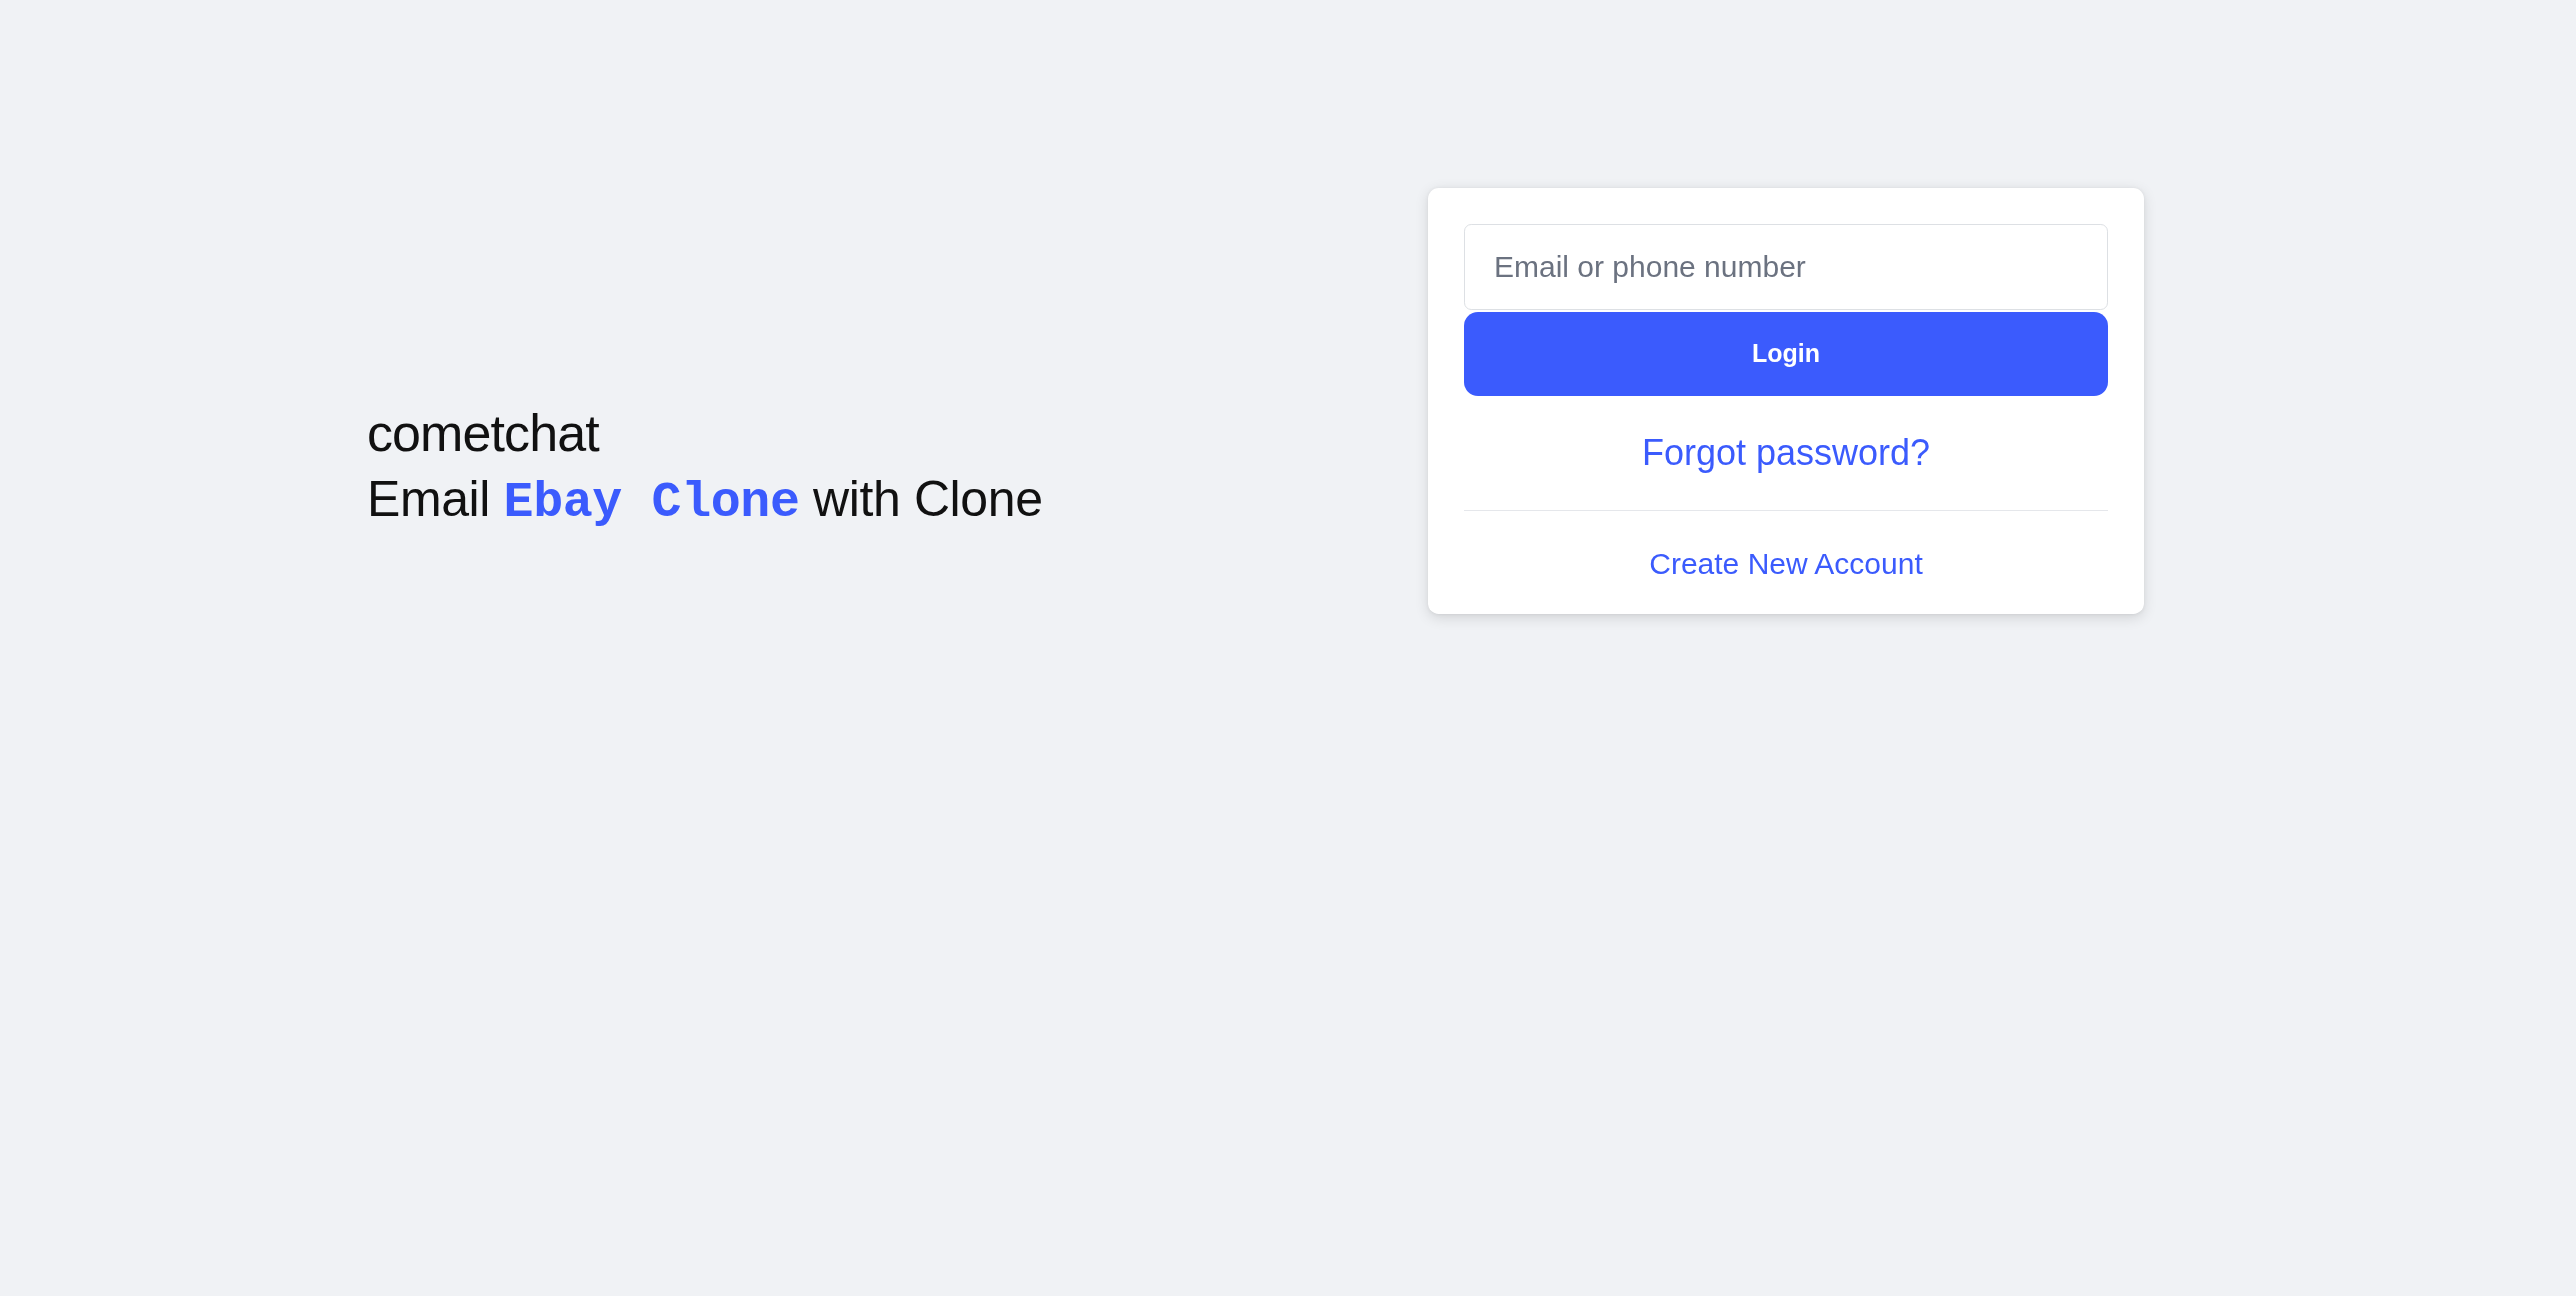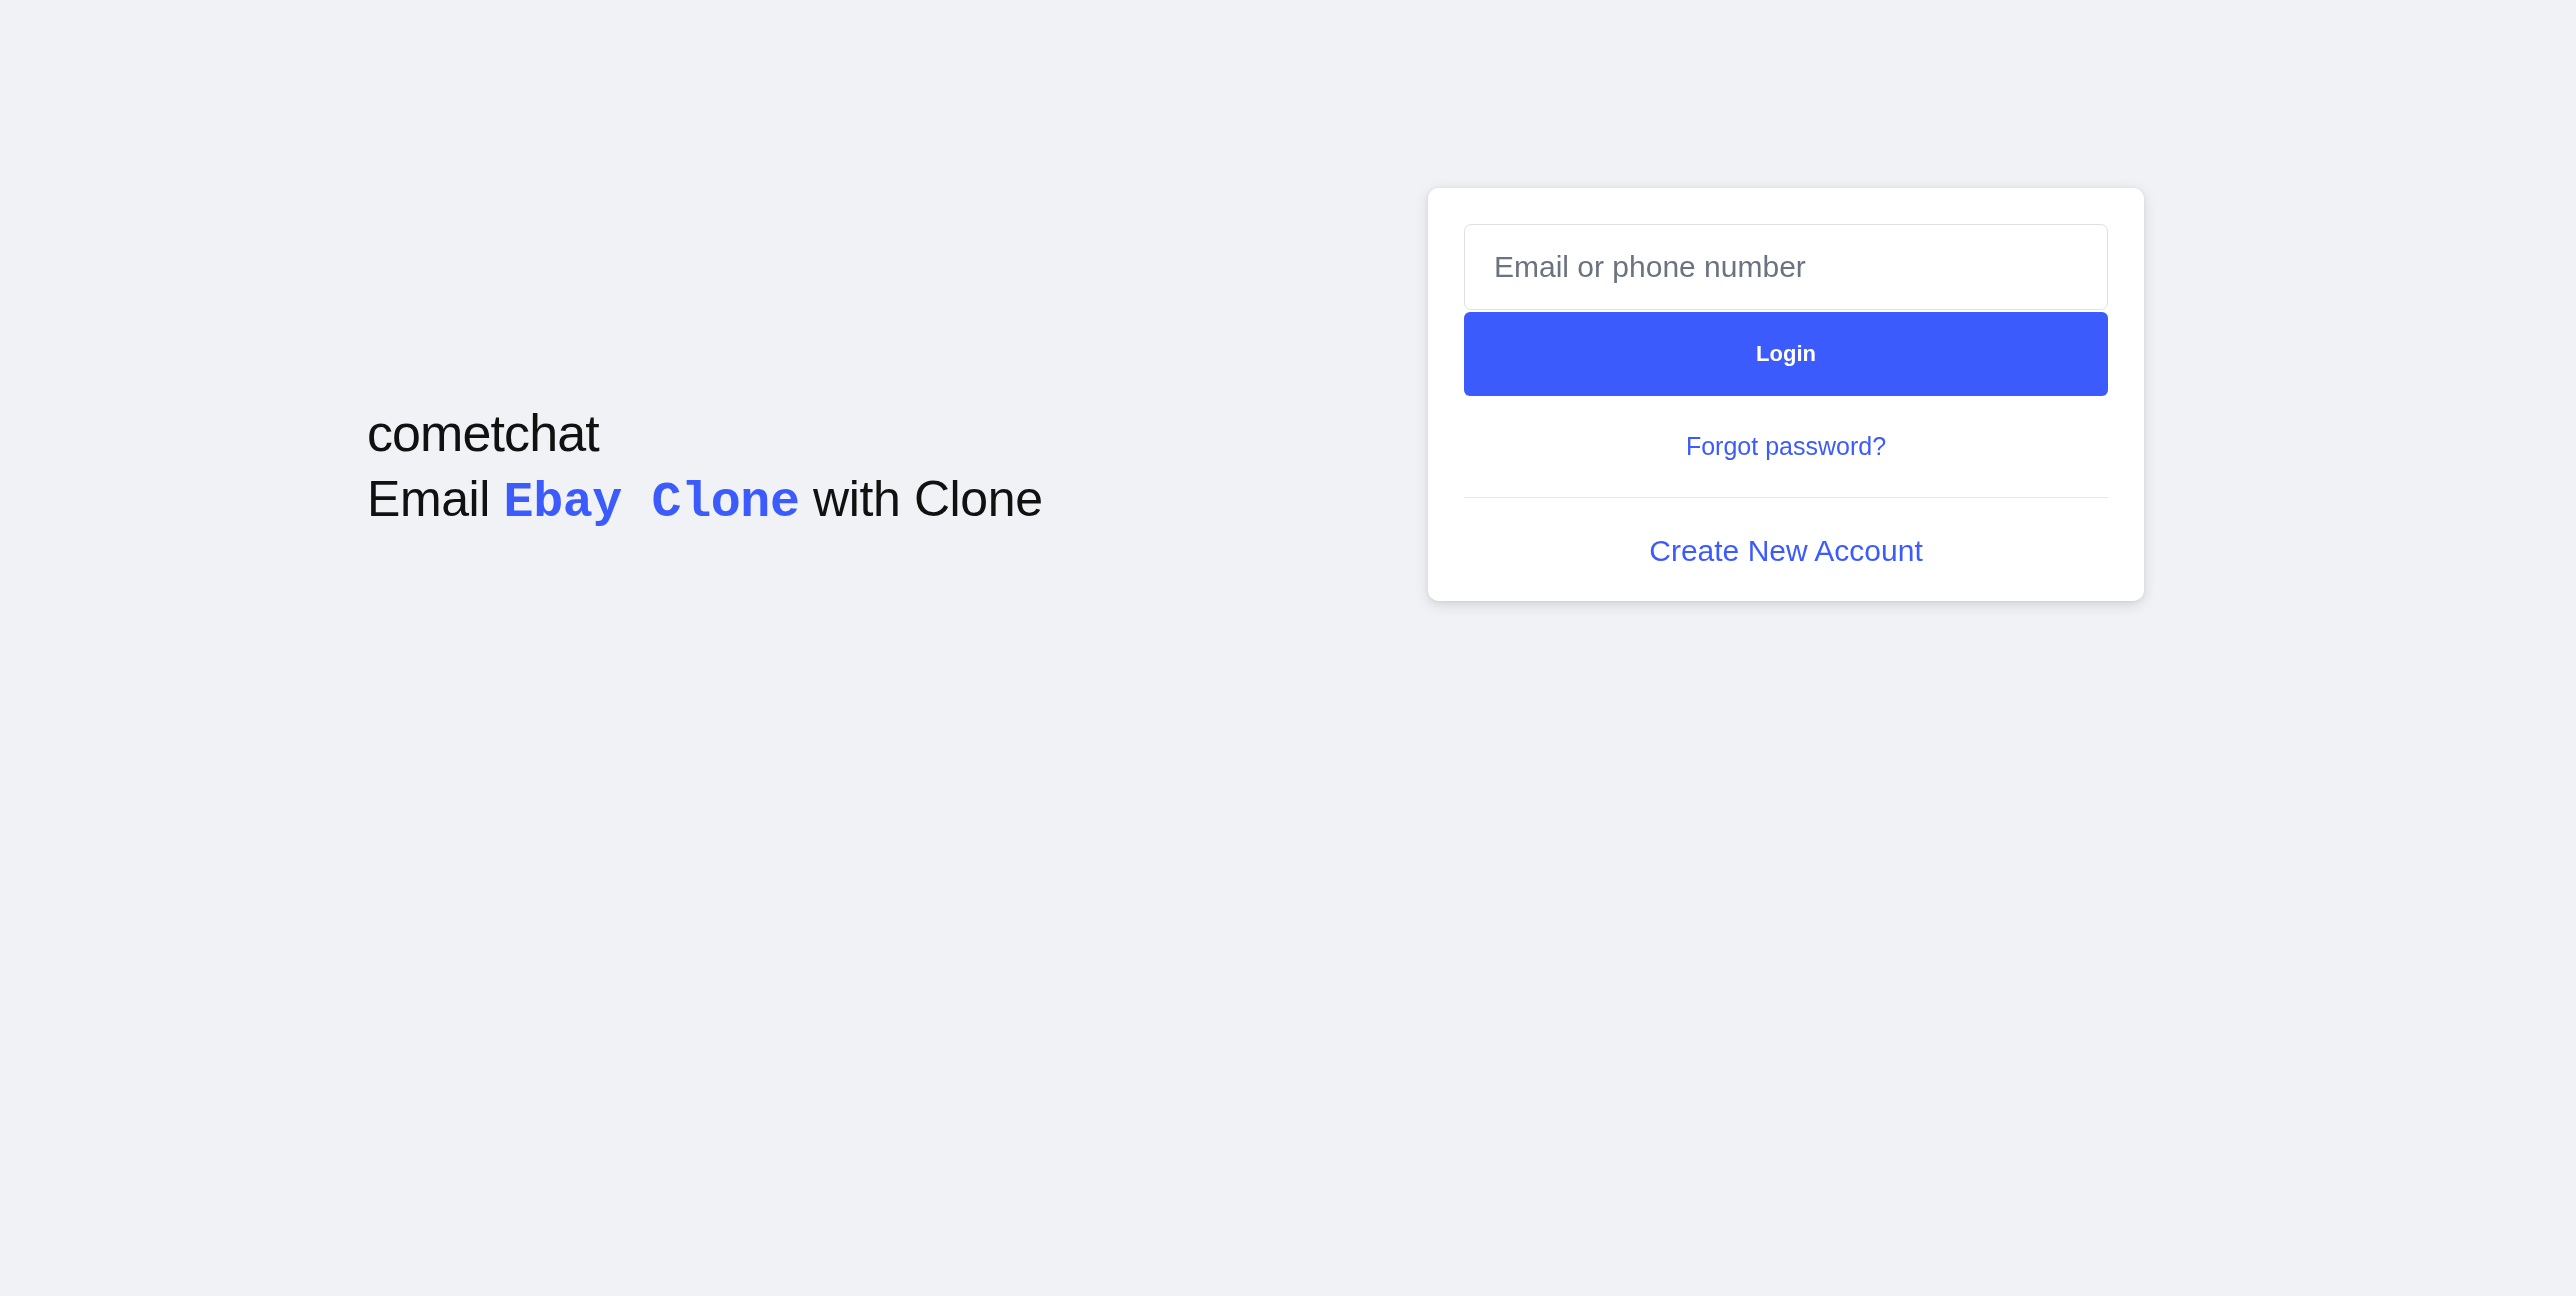--- a/index.html
+++ b/index.html
@@ -90,8 +90,8 @@
       background-color: #3b5bfd;
       color: #ffffff;
       border: none;
-      border-radius: 6px;
-      font-size: 22px;
+      border-radius: 14px;
+      font-size: 25px;
       font-weight: 700;
       cursor: pointer;
       margin-top: 1.8px;

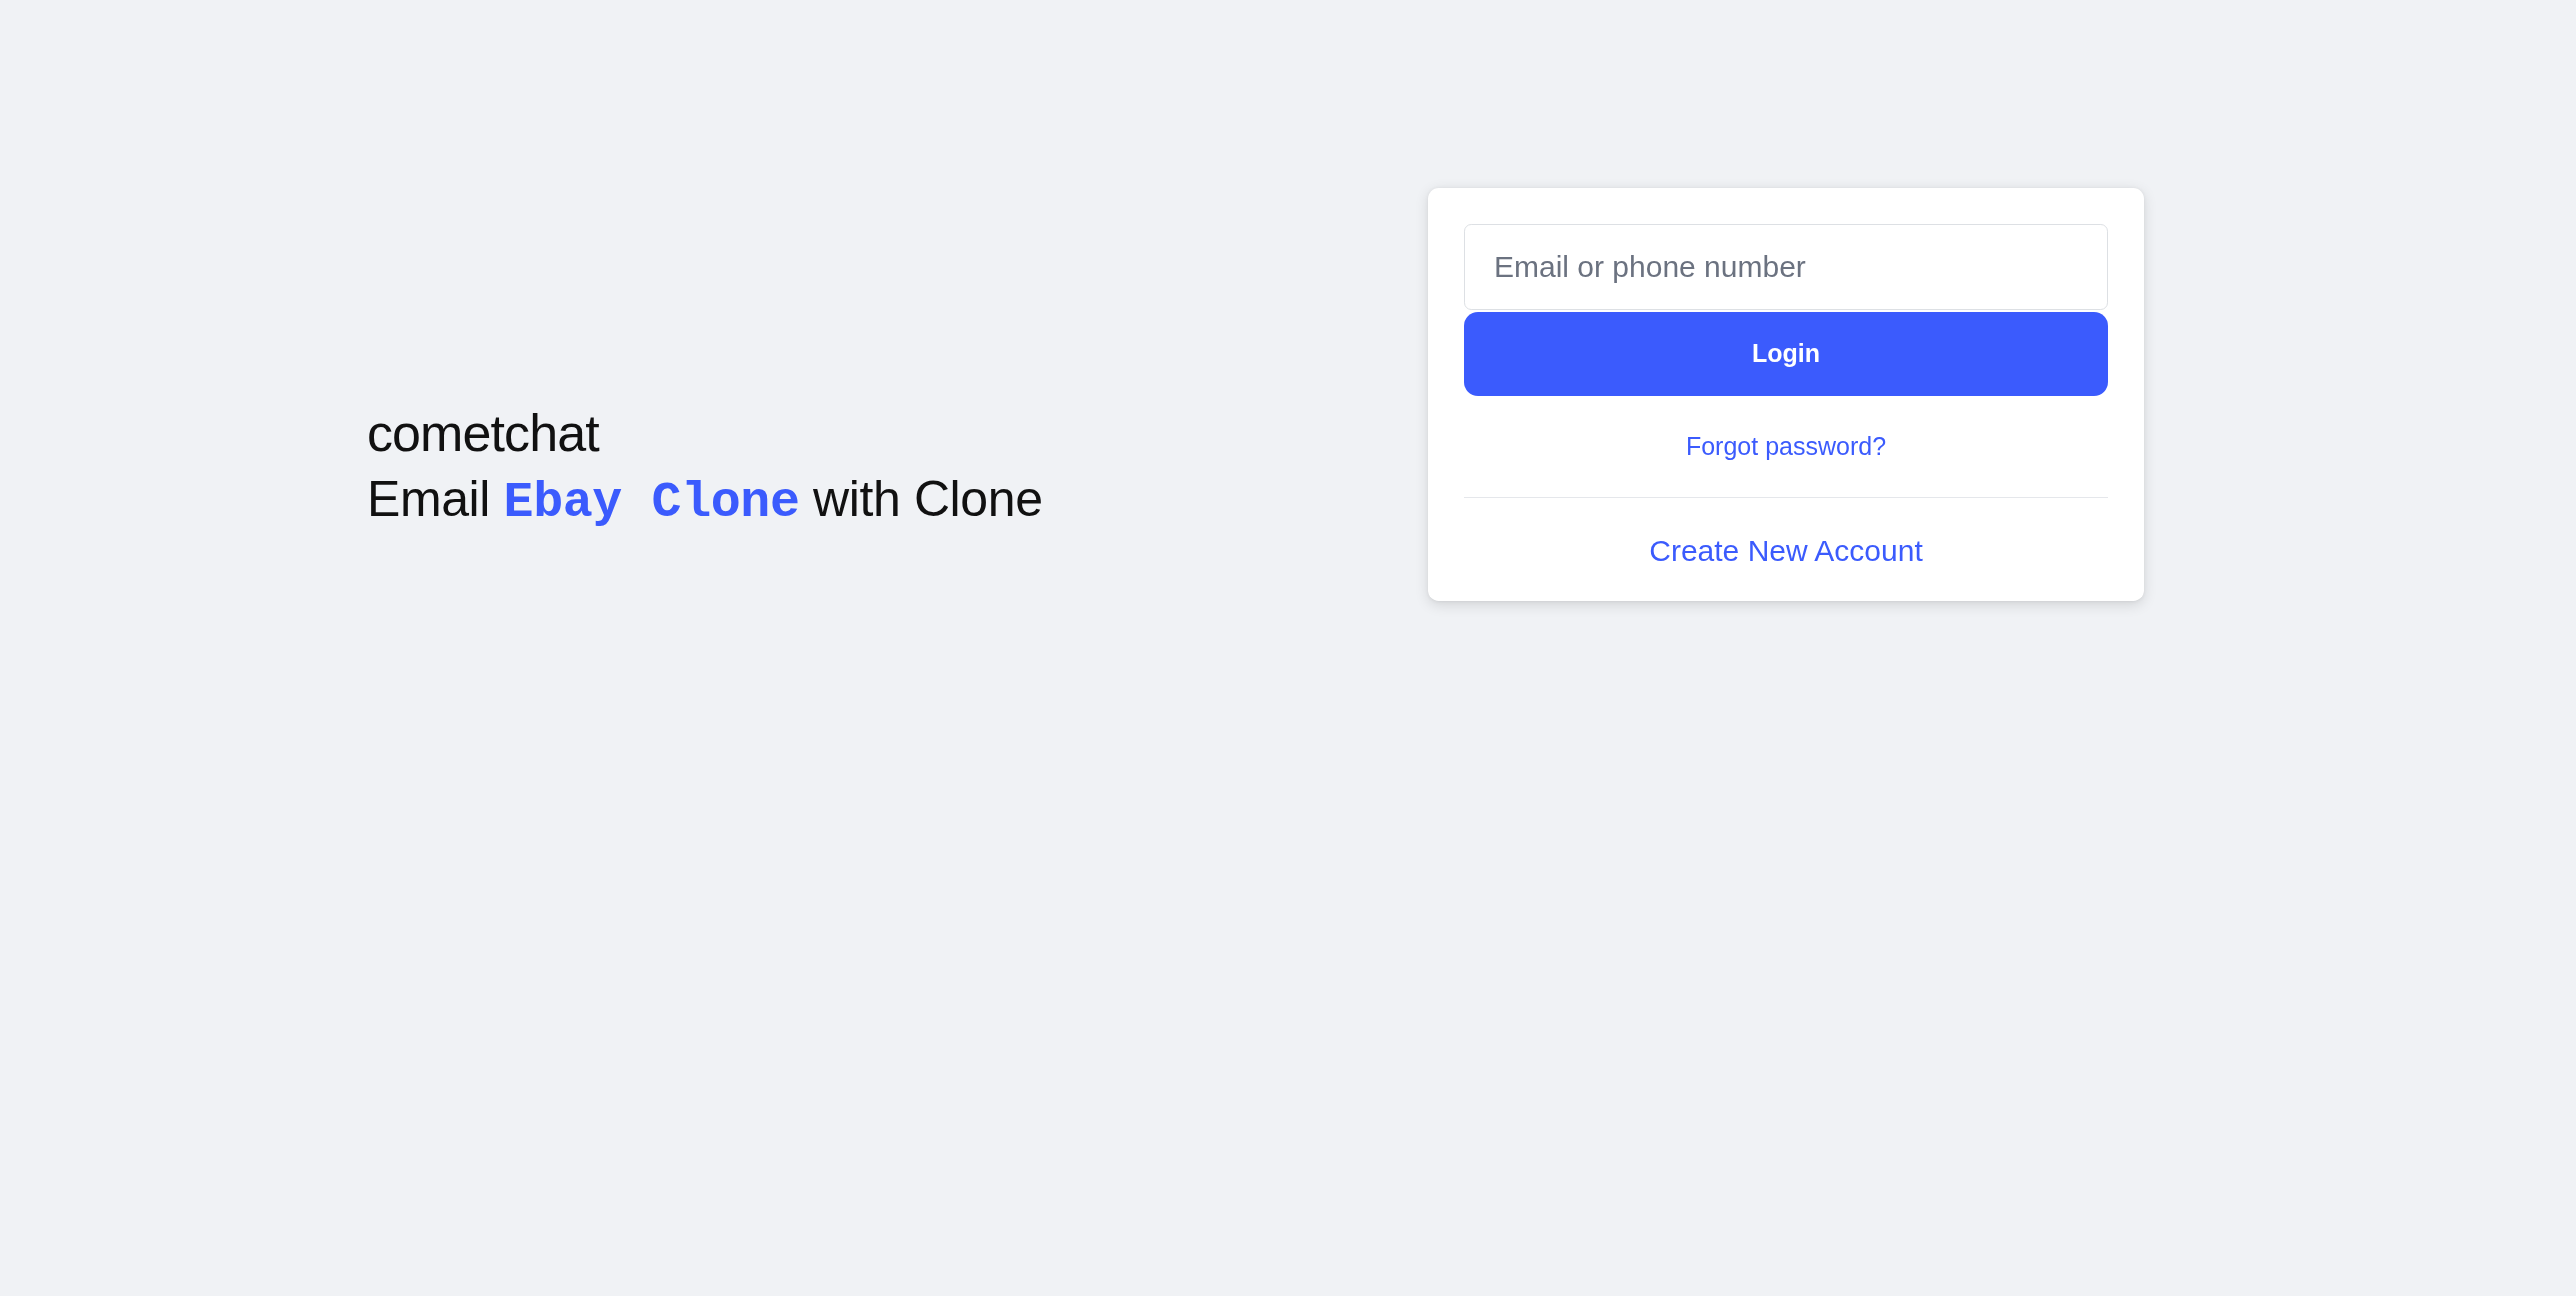--- a/index.html
+++ b/index.html
@@ -105,7 +105,7 @@
 
     .forgot-link {
       color: #3b5bfd;
-      font-size: 25px;
+      font-size: 36px;
       text-decoration: none;
       cursor: pointer;
     }

